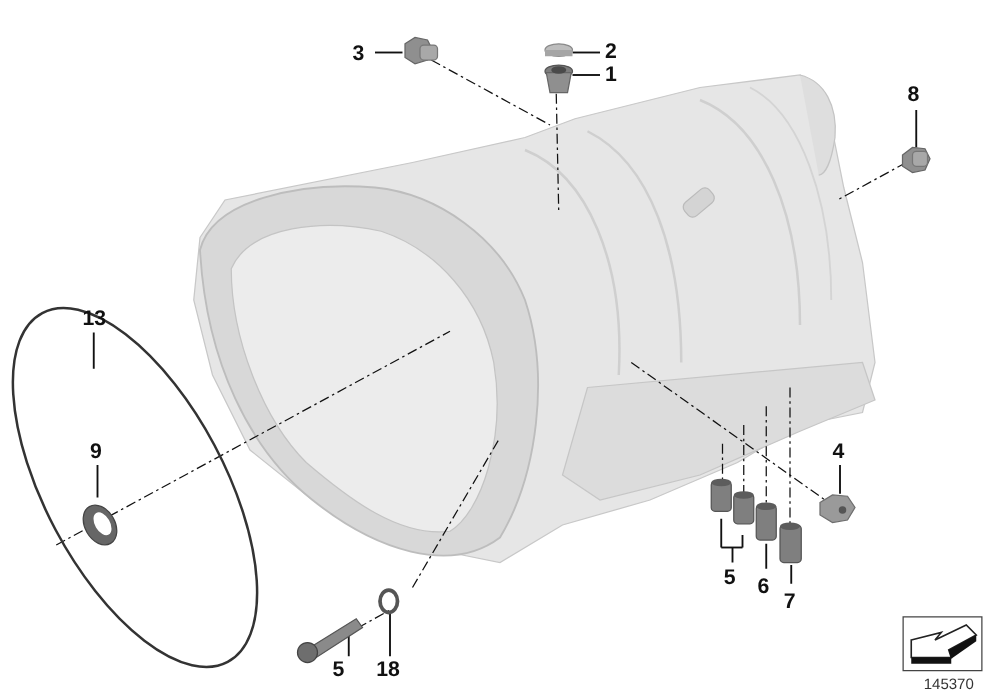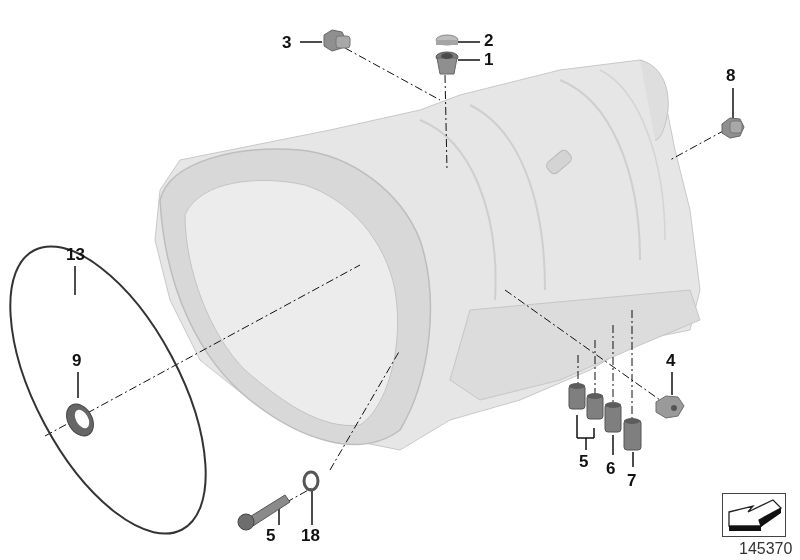--- a/index.html
+++ b/index.html
@@ -6,7 +6,7 @@
   body { width:800px; height:560px; position:relative; overflow:hidden; font-family:"Liberation Sans", sans-serif; }
   #diagram { position:absolute; left:0; top:0; width:800px; height:560px; }
   .callout { position:absolute; font-family:"Liberation Sans", sans-serif; font-weight:bold; font-size:17px; color:#111; line-height:1; }
-  .ref-num { position:absolute; left:739px; top:540px; font-size:16px; color:#333; font-family:"Liberation Sans", sans-serif; }
+  .ref-num { position:absolute; left:739px; top:540px; font-size:12px; color:#333; font-family:"Liberation Sans", sans-serif; }
   .nav-box { position:absolute; left:722px; top:493px; width:62px; height:42px; border:1px solid #444; background:#fff; cursor:pointer; }
 </style>
 </head>

